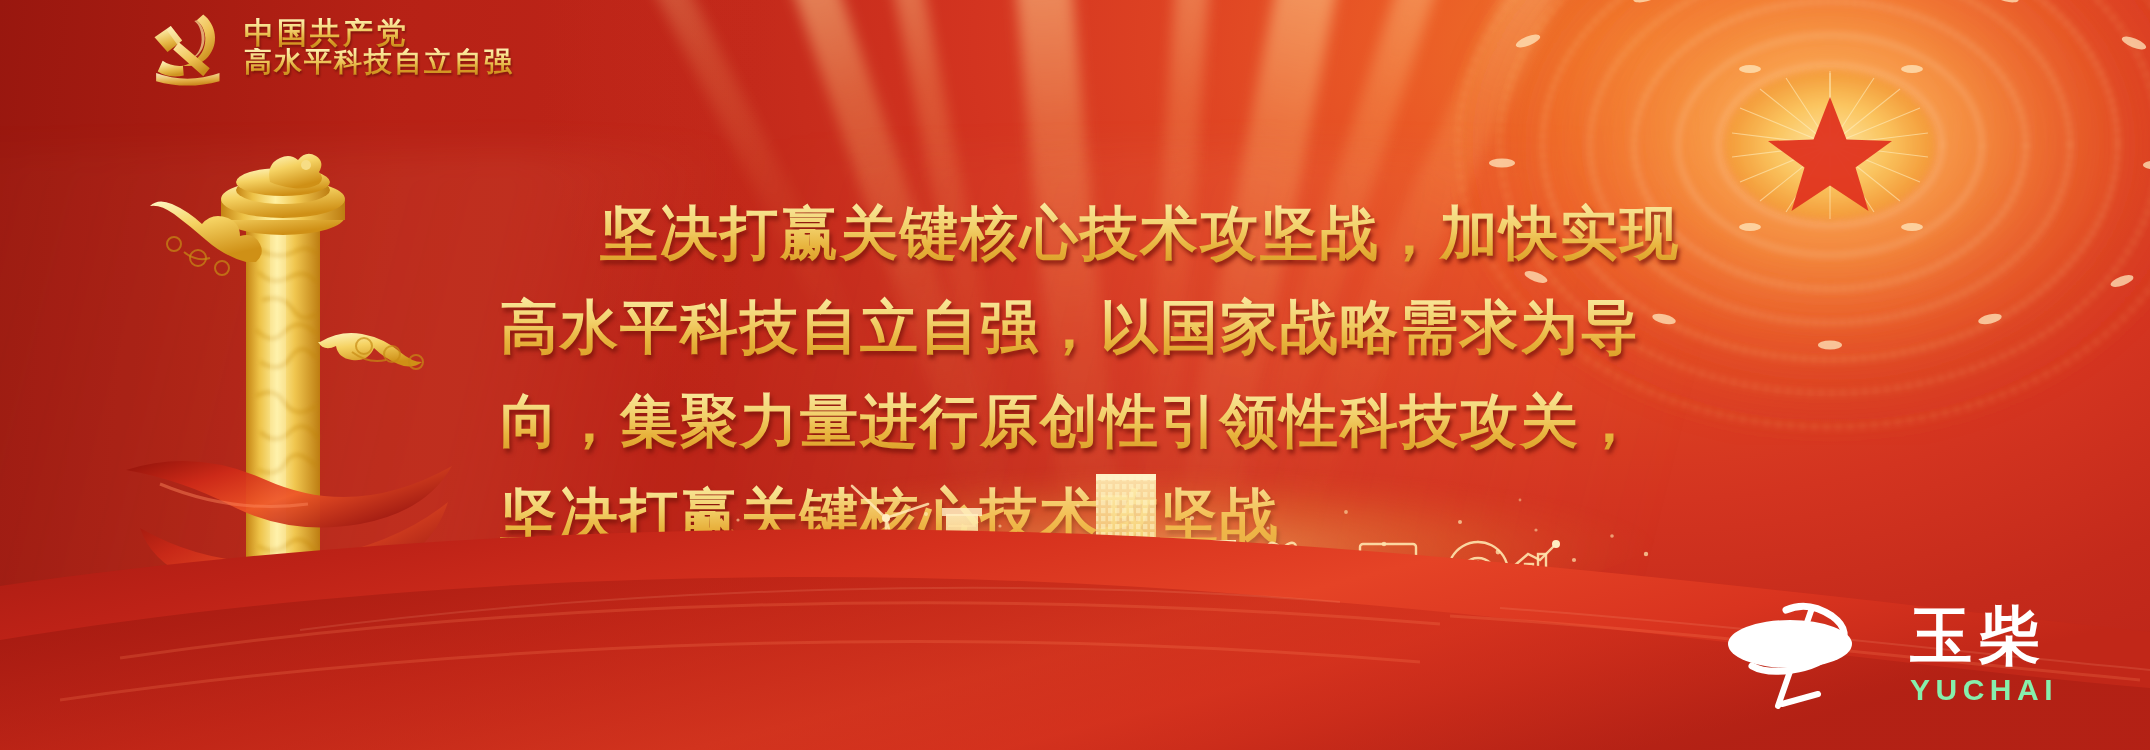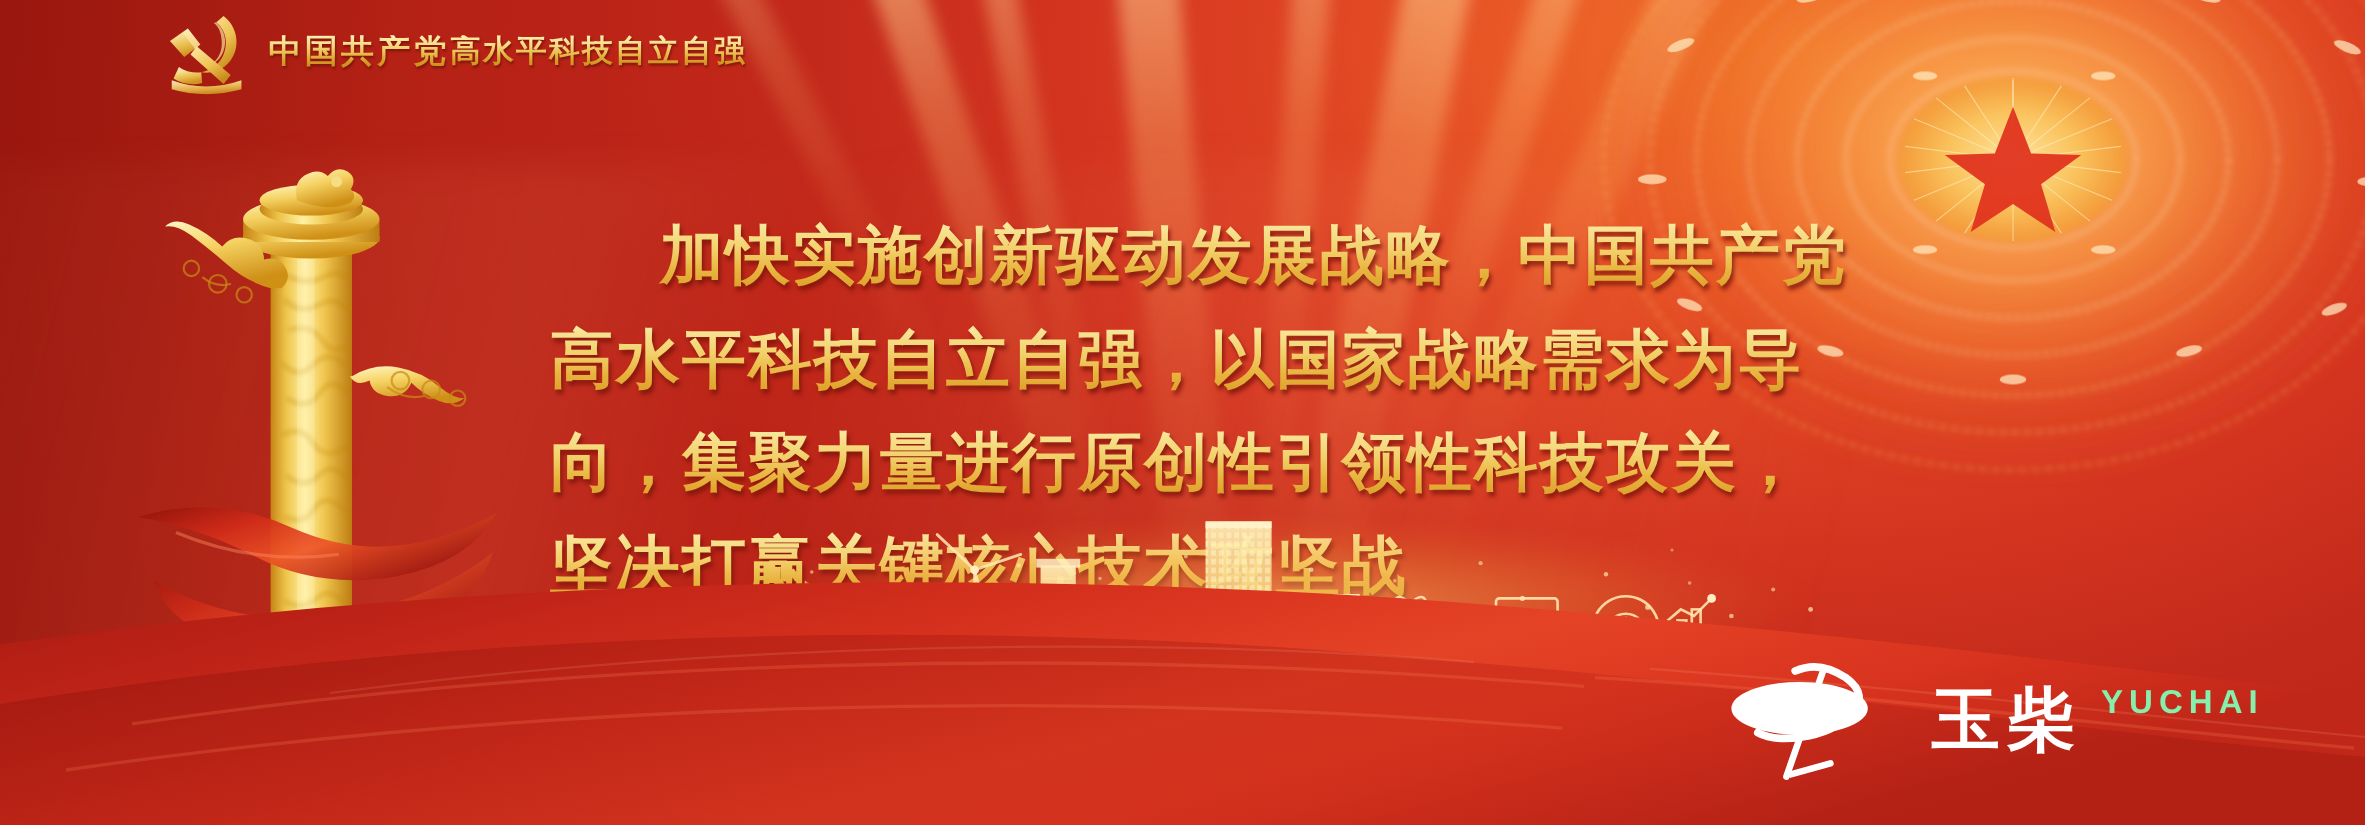--- a/index.html
+++ b/index.html
@@ -84,7 +84,7 @@
   .party-emblem { width: 82px; height: 78px; flex: 0 0 auto; }
   .congress-title {
     display: flex;
-    flex-direction: row;
+    flex-direction: column;
     gap: 0;
     line-height: 1;
   }

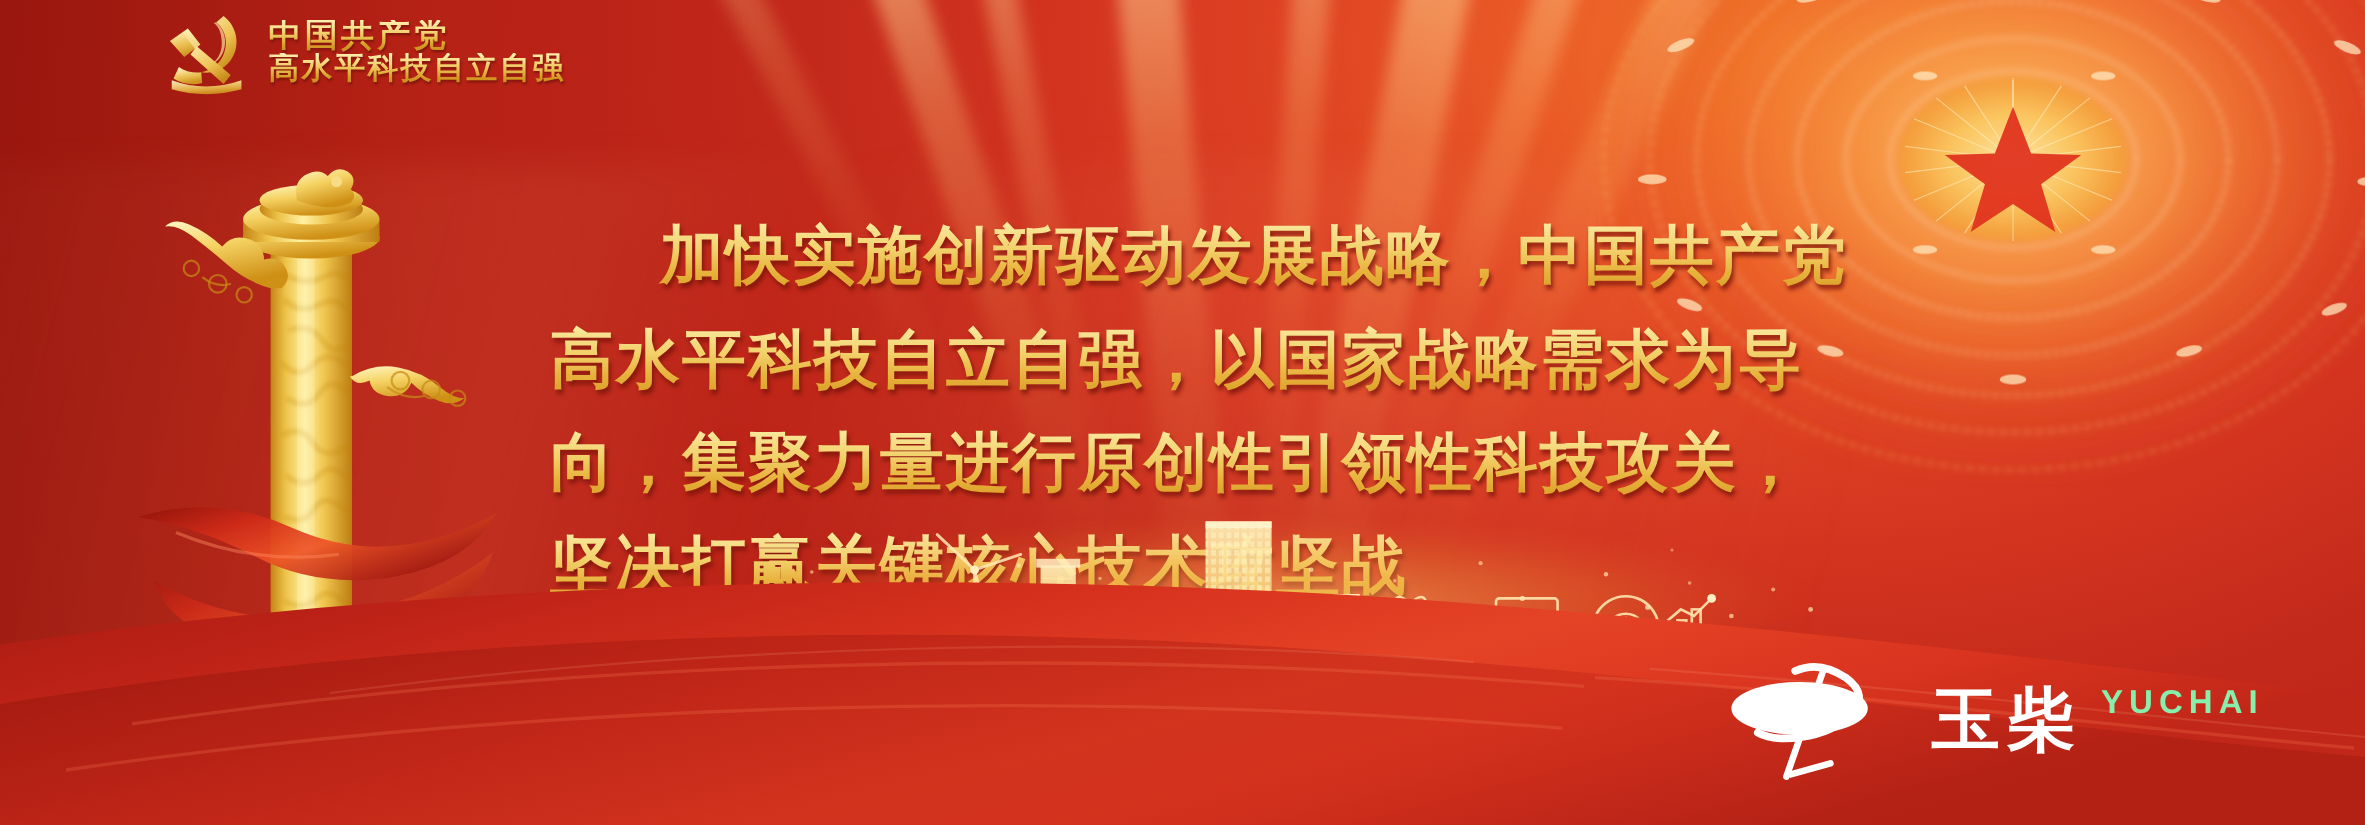--- a/index.html
+++ b/index.html
@@ -415,7 +415,7 @@
   </svg>
 
   <div class="slogan">
-    <div class="slogan-line indent">加快实施创新驱动发展战略，中国共产党</div>
+    <div class="slogan-line indent">坚决打赢关键核心技术攻坚战，加快实现</div>
     <div class="slogan-line">高水平科技自立自强，以国家战略需求为导</div>
     <div class="slogan-line">向，集聚力量进行原创性引领性科技攻关，</div>
     <div class="slogan-line">坚决打赢关键核心技术攻坚战</div>

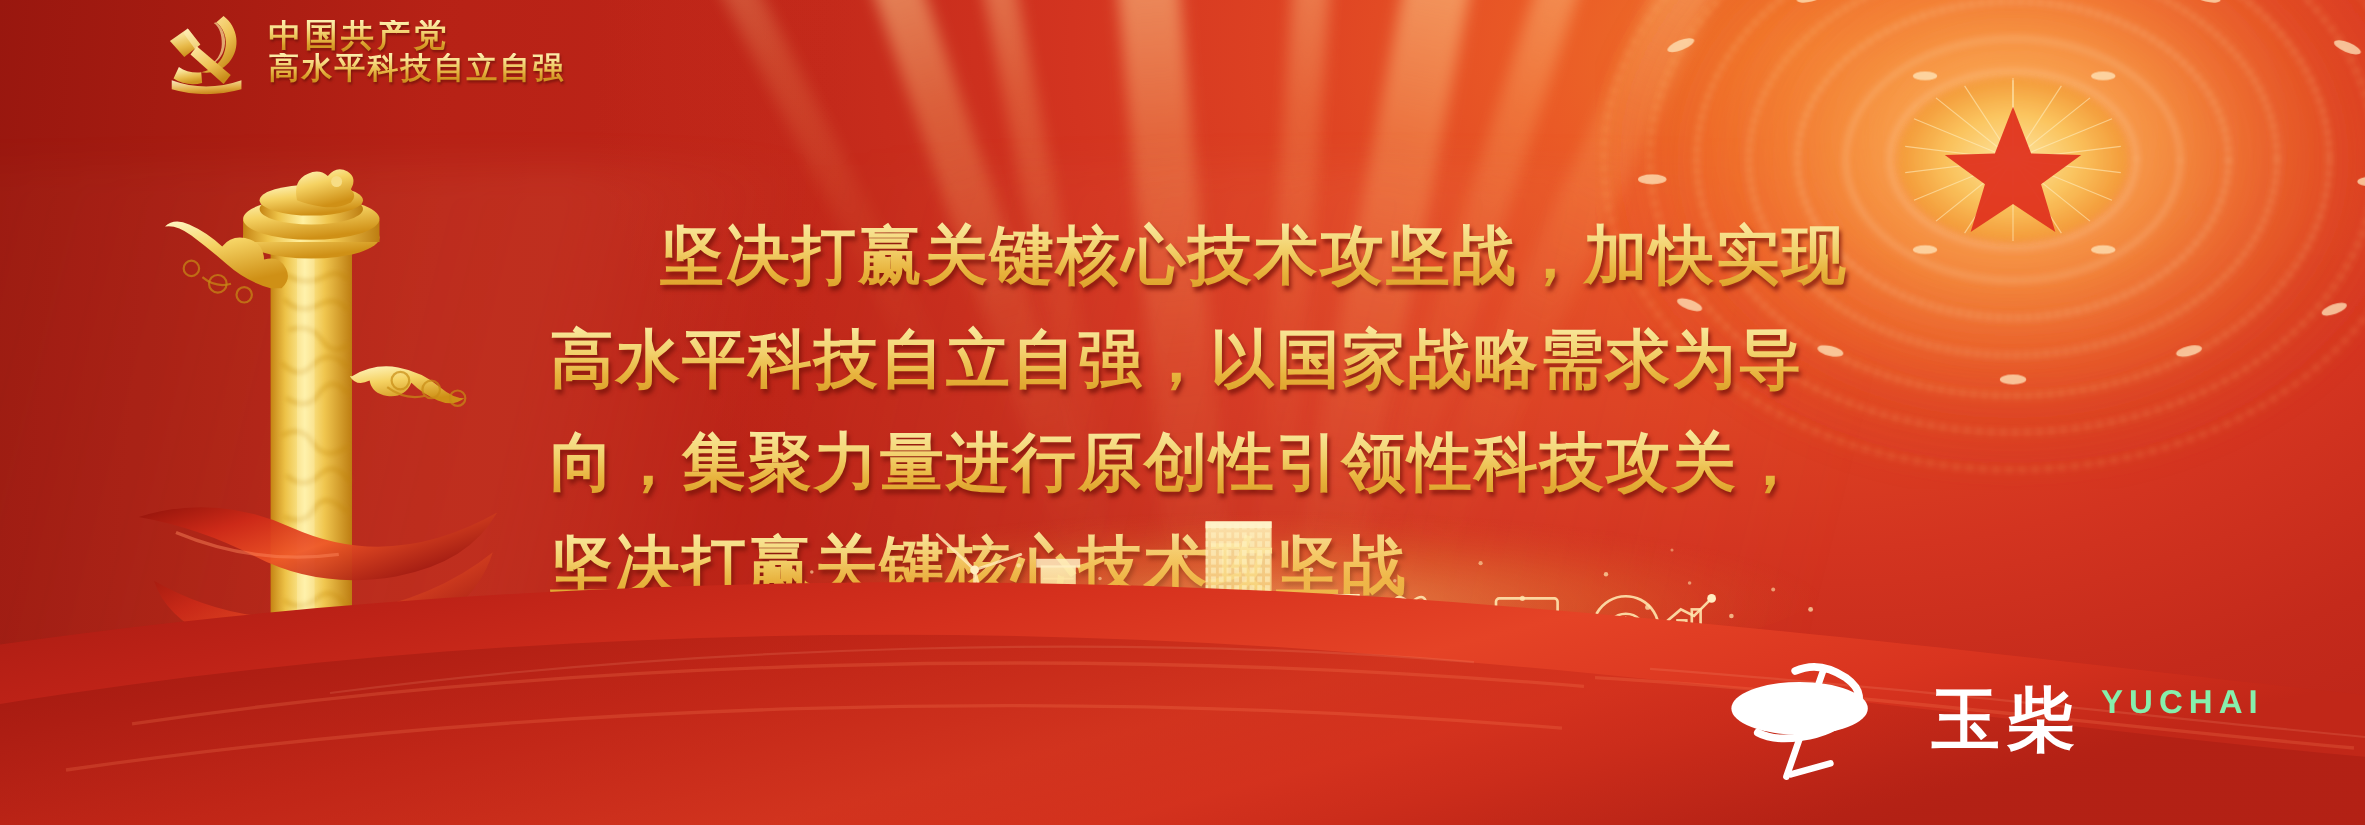--- a/index.html
+++ b/index.html
@@ -176,9 +176,9 @@
   .logo-mark { width: 168px; height: 118px; flex: 0 0 auto; }
   .logo-wordmark {
     display: flex;
-    flex-direction: row;
+    flex-direction: column;
     align-items: flex-start;
-    gap: 18px;
+    gap: 8px;
   }
   .logo-cn {
     font-size: 62px;

